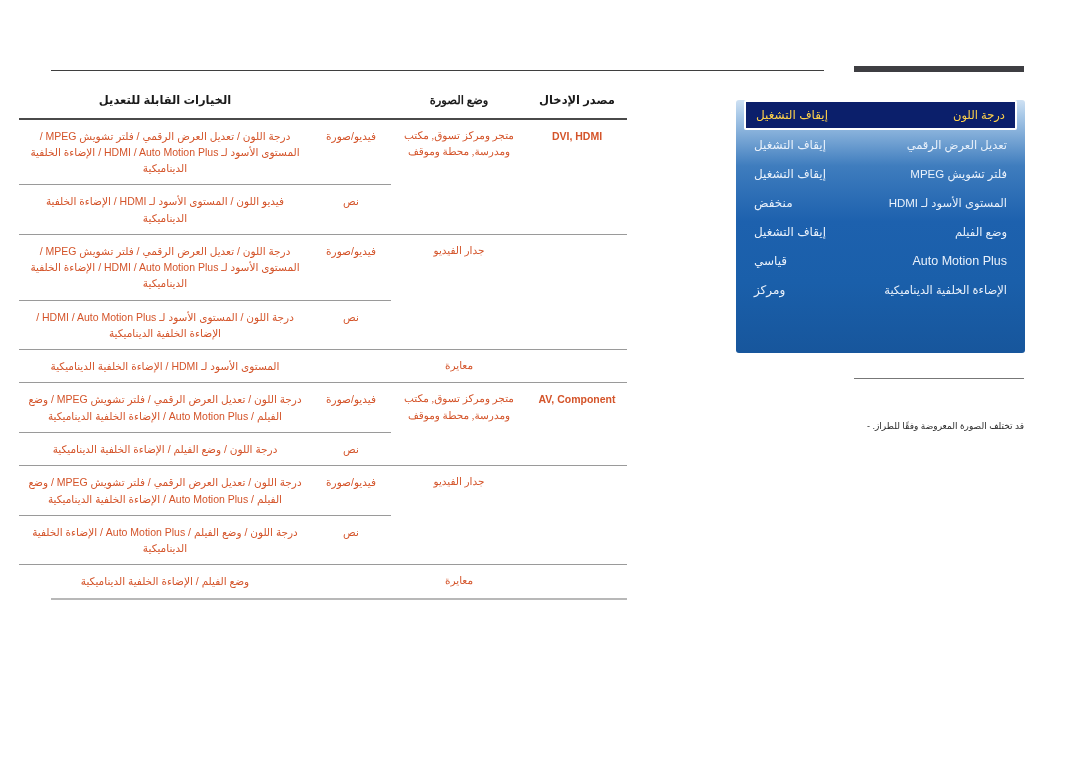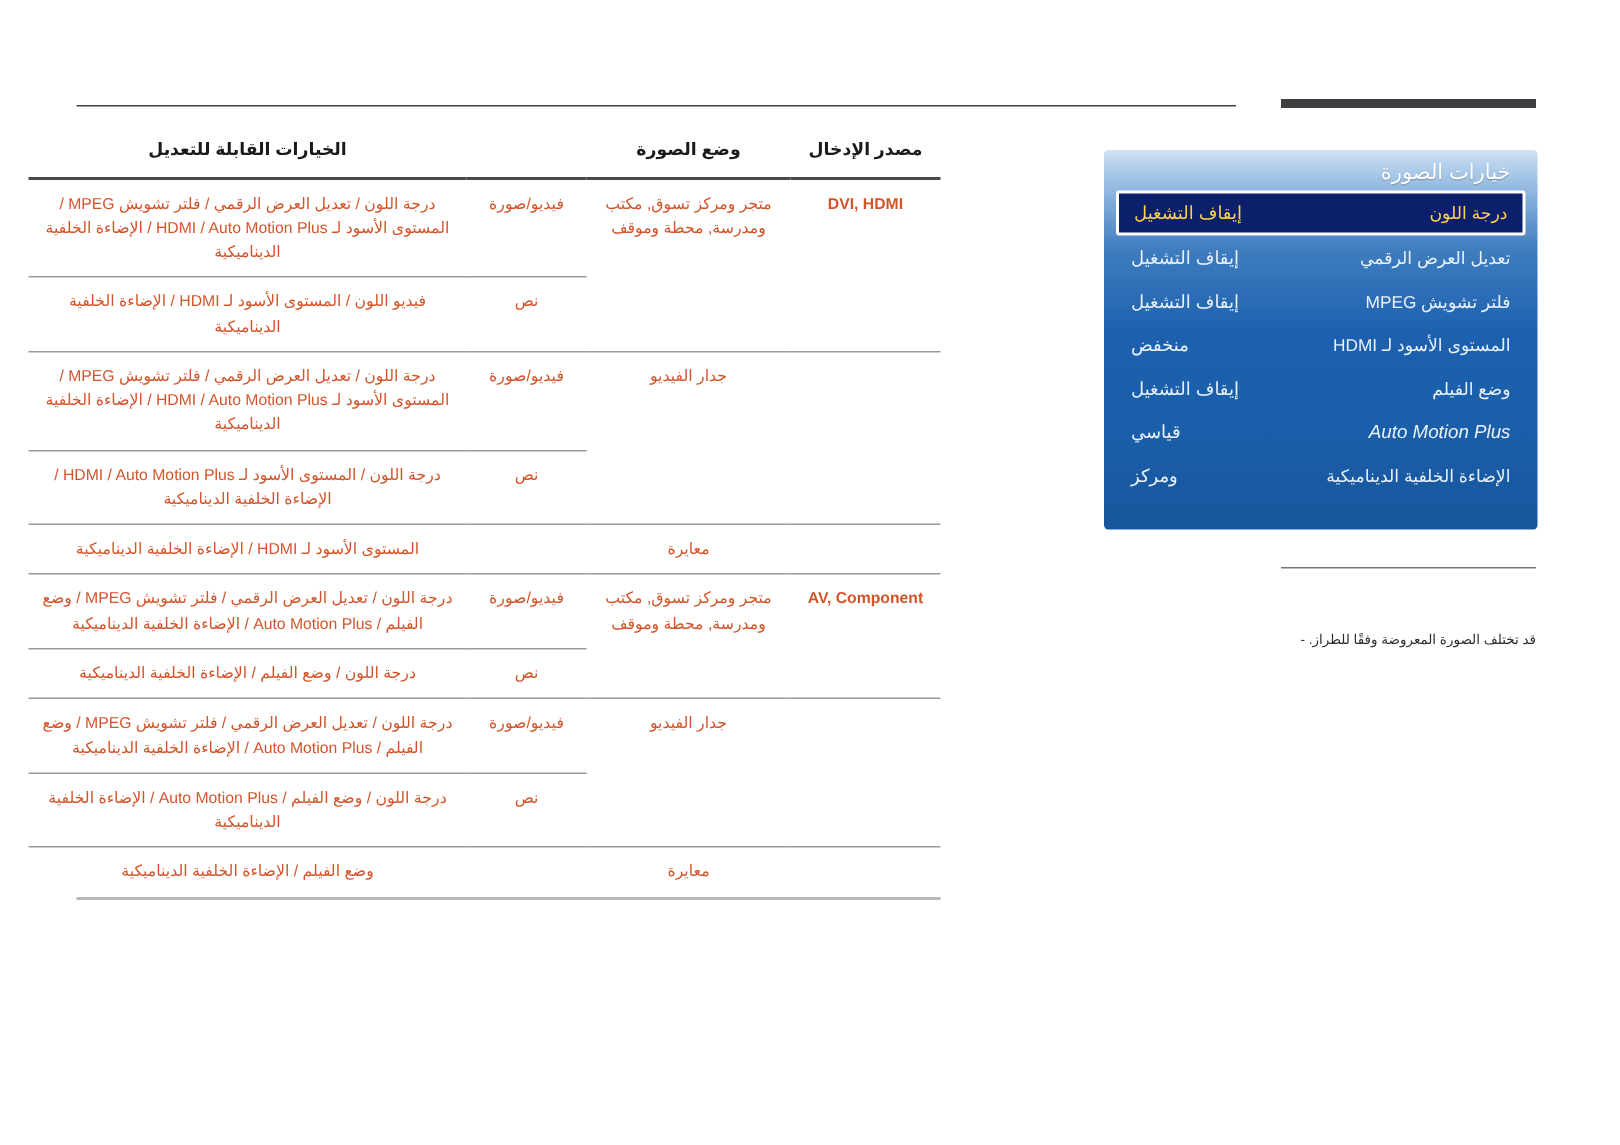--- a/index.html
+++ b/index.html
@@ -66,7 +66,7 @@
     line-height: 1.55;
   }
   .col-src   { width: 92px;  text-align: center; font-weight: bold; }
-  .col-mode  { width: 128px; text-align: center; }
+  .col-mode  { width: 128px; text-align: center; font-family: Liberation Serif, serif; }
   .col-sub   { width: 72px;  text-align: center; }
   .col-opts  { width: 284px; text-align: center; }
 

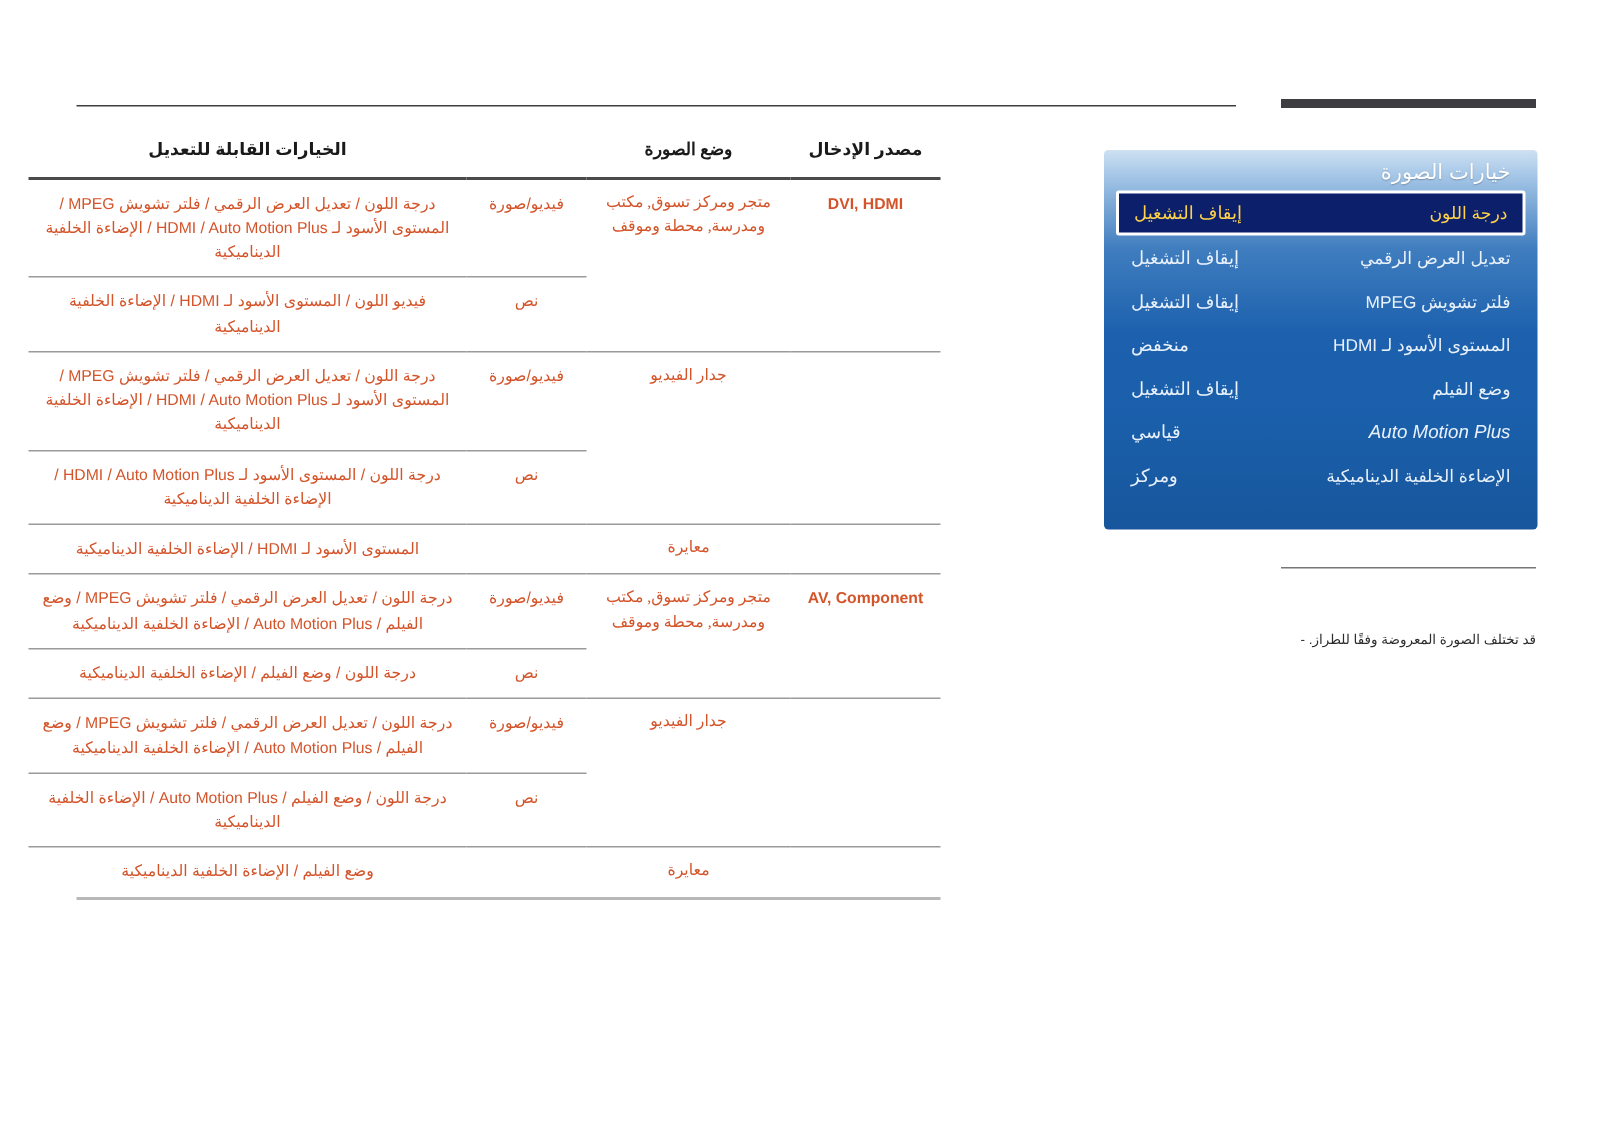--- a/index.html
+++ b/index.html
@@ -243,7 +243,6 @@
 </div>
 
 <div class="osd">
-  <div class="osd-title">خيارات الصورة</div>
   <div class="osd-list">
 
     <div class="osd-row selected">

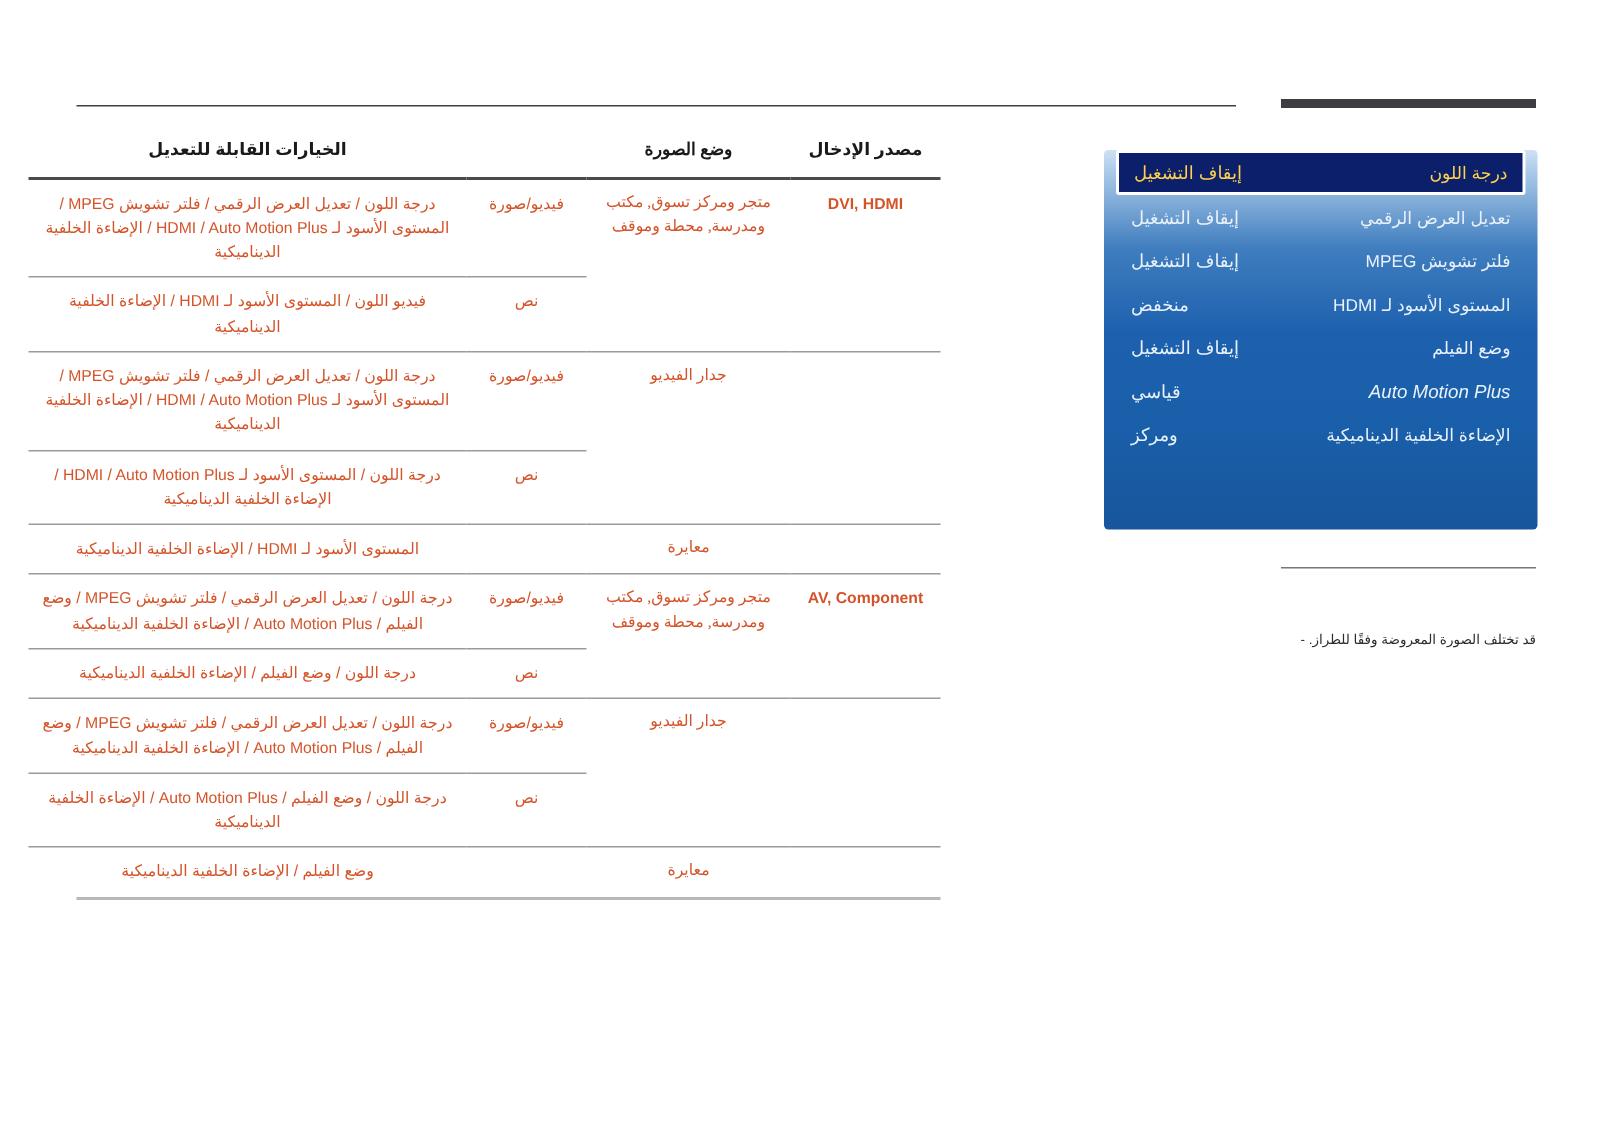--- a/index.html
+++ b/index.html
@@ -124,7 +124,7 @@
   }
   .osd-row.selected .osd-label,
   .osd-row.selected .osd-value { color: #ffd24a; }
-  .osd-row .latin { font-size: 12.5px; font-style: italic; }
+  .osd-row .latin { font-size: 12.5px; }
 
   
   .note-rule {

